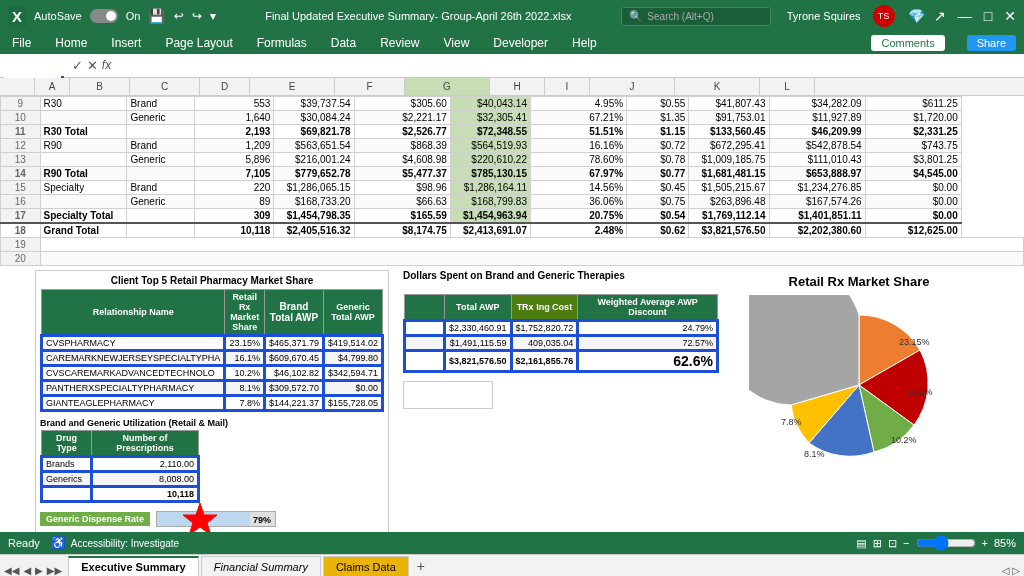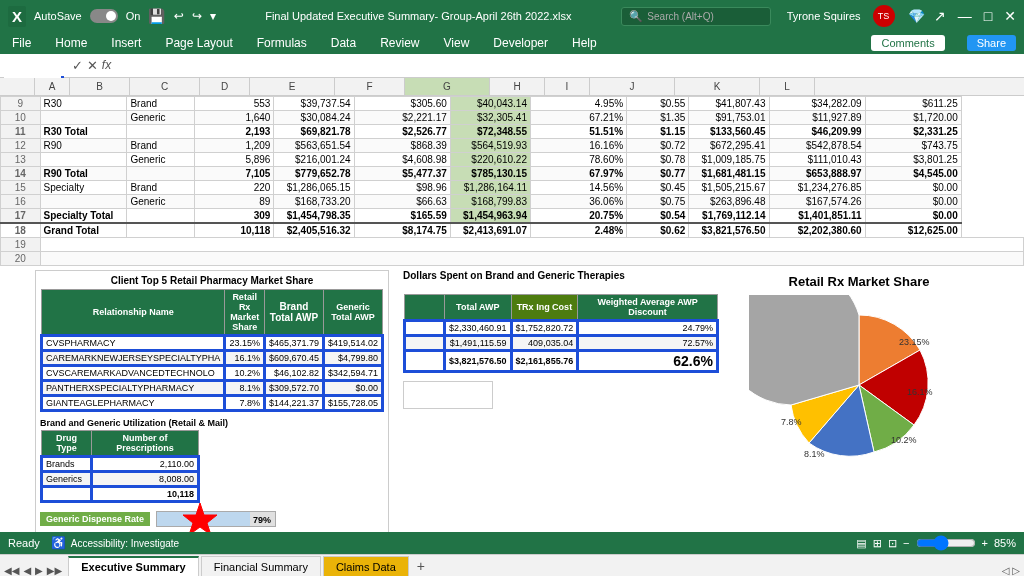--- a/index.html
+++ b/index.html
@@ -598,7 +598,7 @@
   <div class="sheet-tab active" style="background:white;border:1px solid #ccc;border-bottom:none;border-top:2px solid #217346;padding:2px 12px;font-size:11px;cursor:pointer;margin-right:2px;height:20px;display:flex;align-items:center;">
     <span>Executive Summary</span>
   </div>
-  <div class="sheet-tab financial" style="background:#f2f2f2;border:1px solid #ccc;border-bottom:none;padding:2px 12px;font-size:11px;cursor:pointer;margin-right:2px;height:20px;display:flex;align-items:center;">
+  <div class="sheet-tab financial" style="background:#f2f2f2;border:1px solid #ccc;border-bottom:none;padding:2px 12px;font-size:11px;cursor:pointer;margin-right:2px;height:20px;display:flex;align-items:center;font-style:italic;">
     <span>Financial Summary</span>
   </div>
   <div class="sheet-tab" style="background:#eab308;border:1px solid #ccc;border-bottom:none;padding:2px 12px;font-size:11px;cursor:pointer;margin-right:2px;height:20px;display:flex;align-items:center;">

